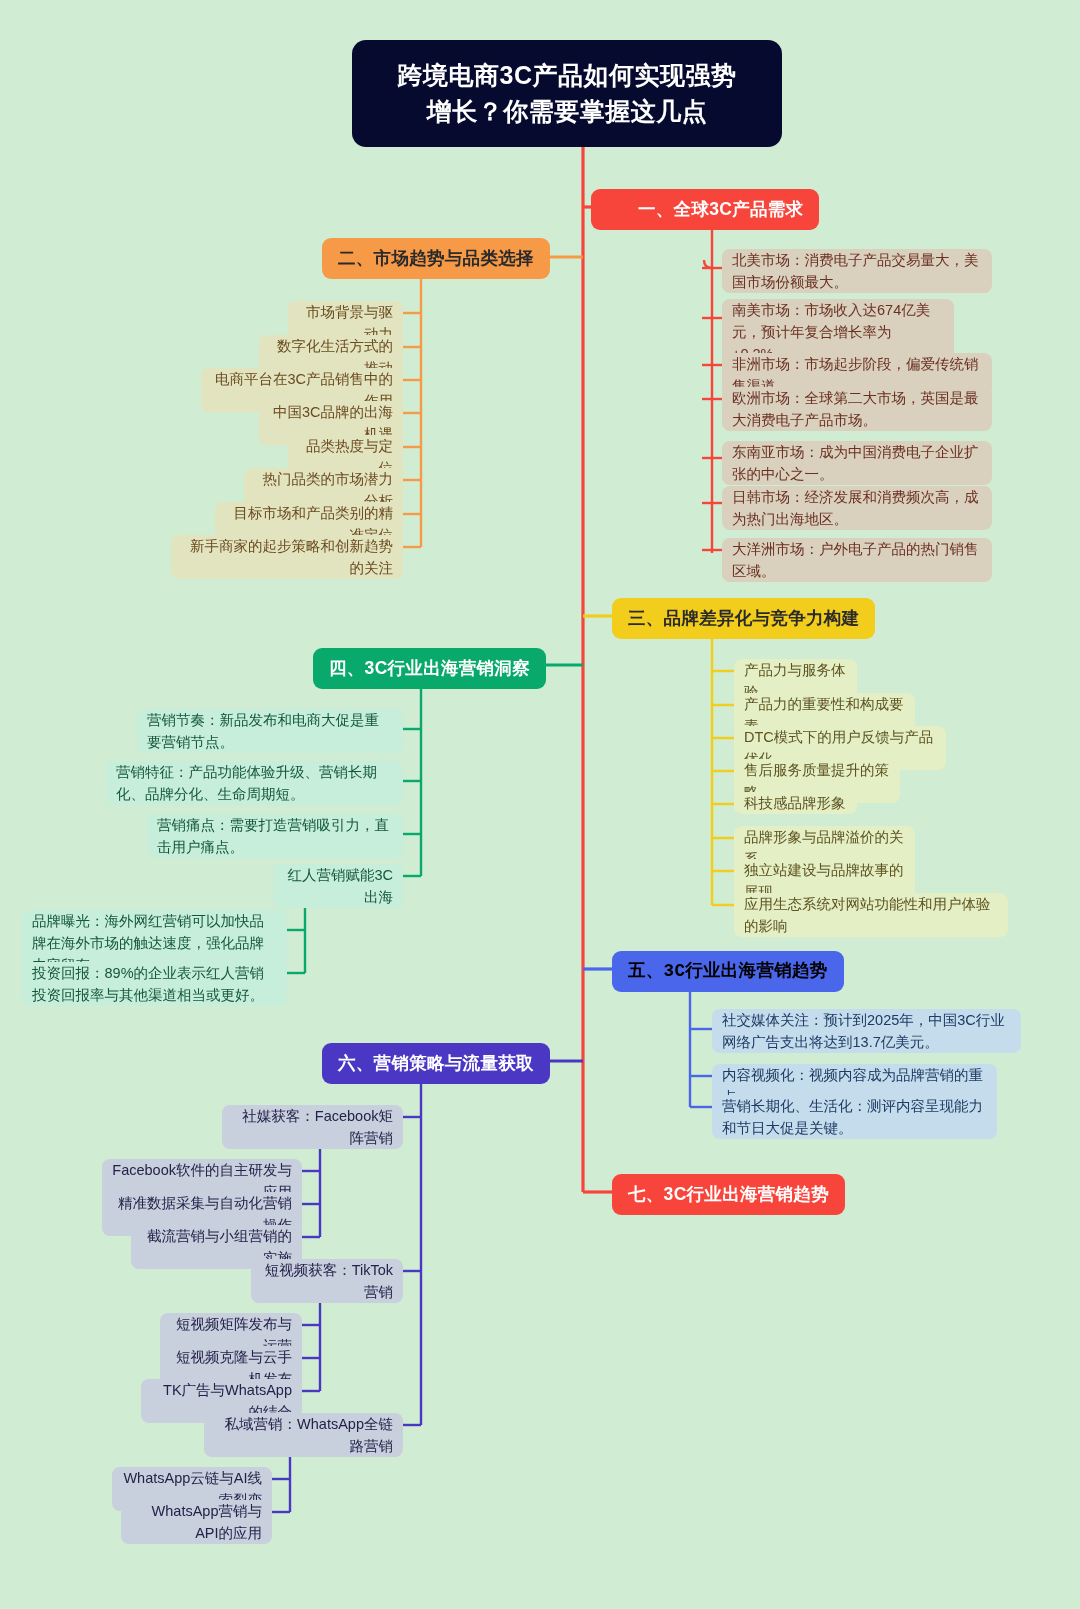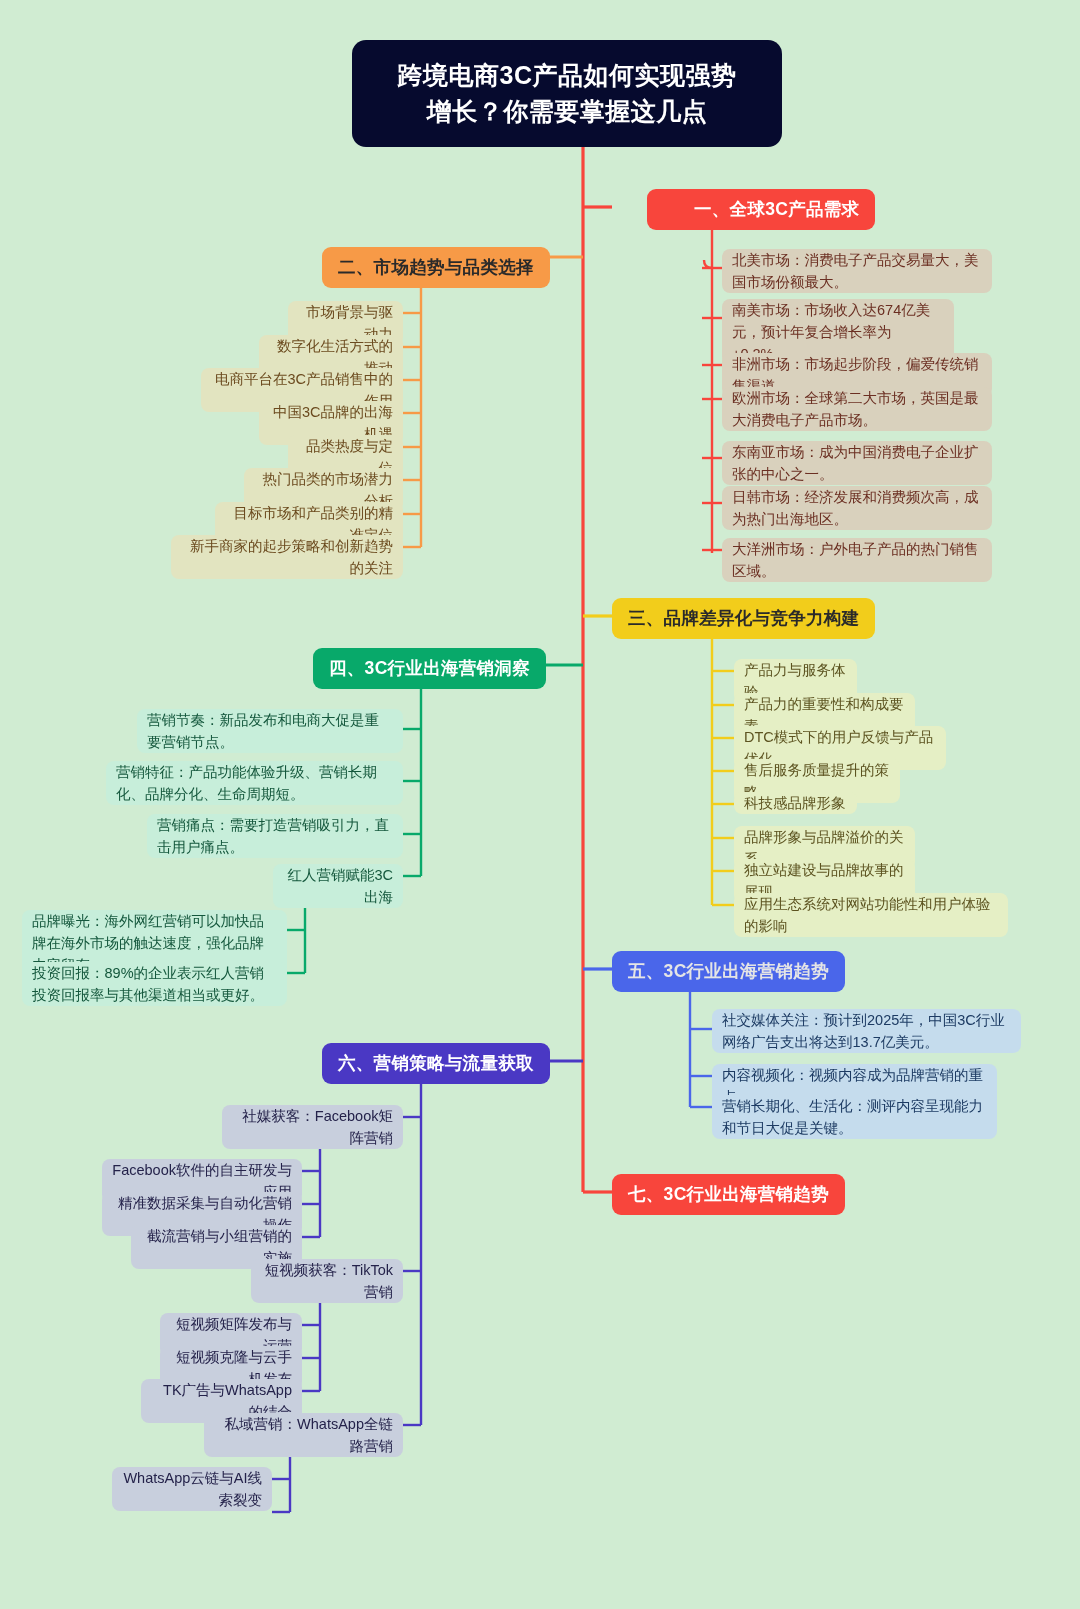--- a/index.html
+++ b/index.html
@@ -158,7 +158,7 @@
 
   <div class="node root" style="left:352px;top:40px;width:430px;">跨境电商3C产品如何实现强势增长？你需要掌握这几点</div>
 
-  <div class="node topic t-red" style="left:647px;top:189px;padding-left:47px;">一、全球3C产品需求</div>
+  <div class="node topic t-red" style="left:591px;top:189px;padding-left:47px;">一、全球3C产品需求</div>
   <div class="node leaf l-red ta-l" style="left:722px;top:249px;width:270px;">北美市场：消费电子产品交易量大，美国市场份额最大。</div>
   <div class="node leaf l-red ta-l" style="left:722px;top:299px;width:232px;">南美市场：市场收入达674亿美元，预计年复合增长率为+0.2%。</div>
   <div class="node leaf l-red ta-l" style="left:722px;top:353px;width:270px;">非洲市场：市场起步阶段，偏爱传统销售渠道。</div>

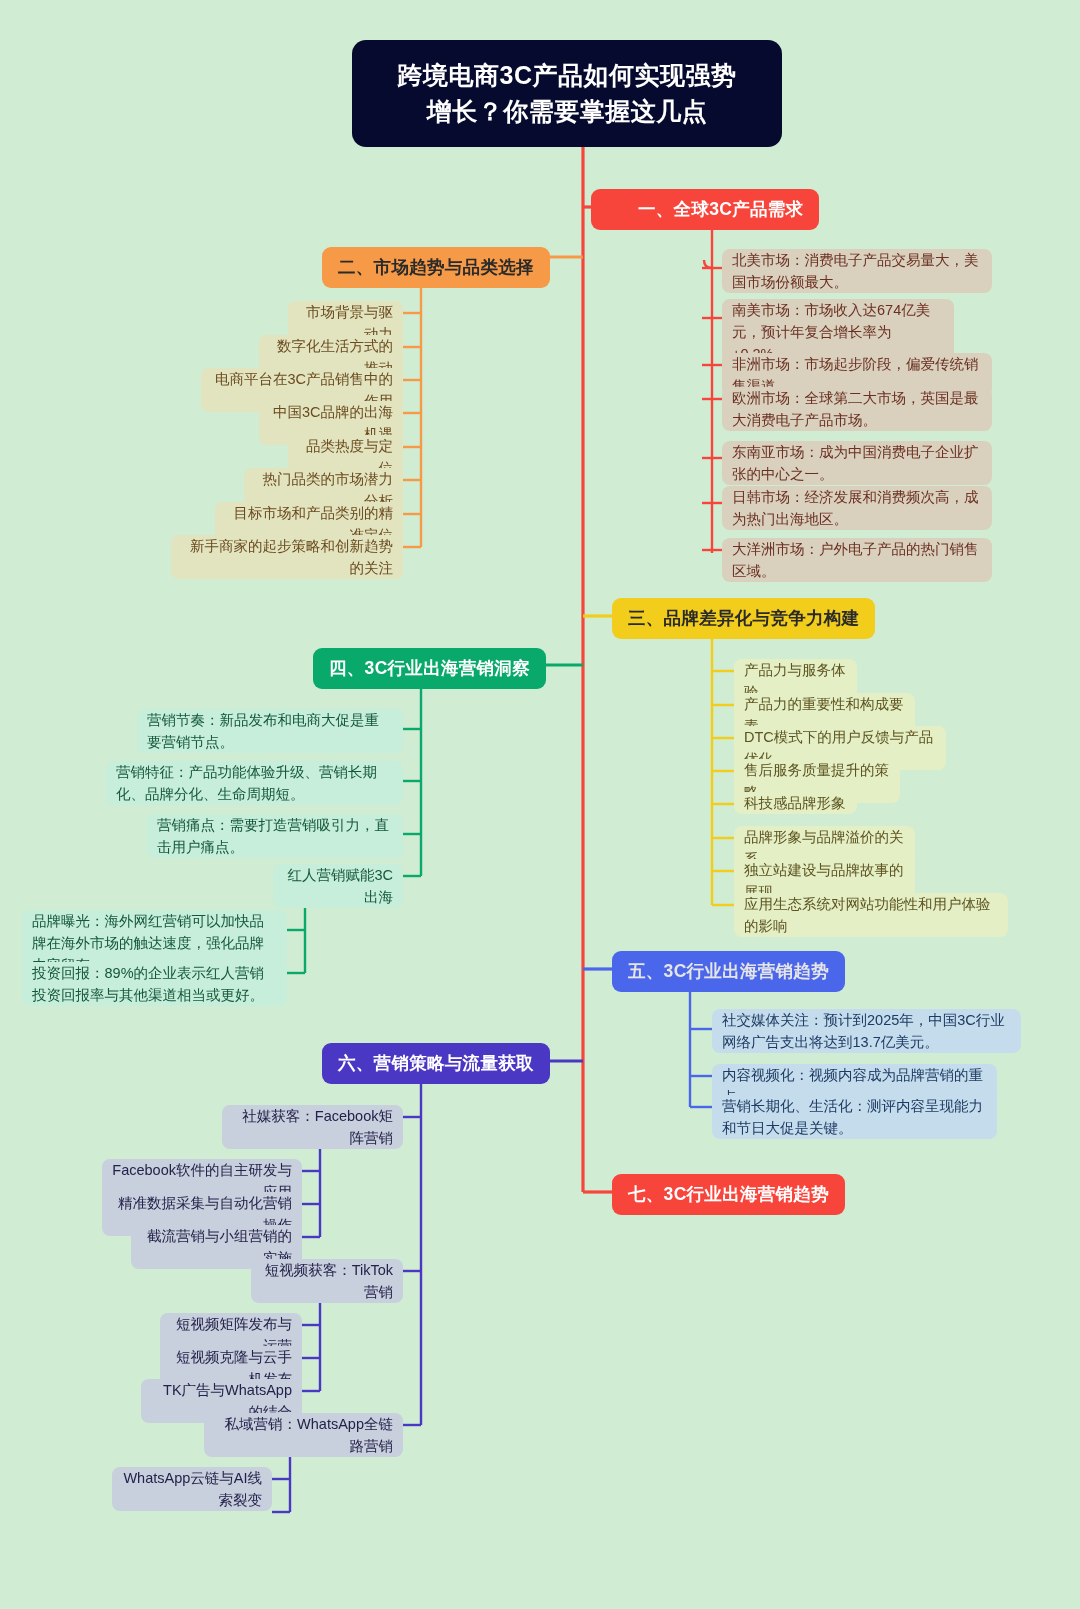--- a/index.html
+++ b/index.html
@@ -167,7 +167,7 @@
   <div class="node leaf l-red ta-l" style="left:722px;top:486px;width:270px;">日韩市场：经济发展和消费频次高，成为热门出海地区。</div>
   <div class="node leaf l-red ta-l" style="left:722px;top:538px;width:270px;">大洋洲市场：户外电子产品的热门销售区域。</div>
 
-  <div class="node topic t-orange" style="left:322px;top:247px;">二、市场趋势与品类选择</div>
+  <div class="node topic t-orange" style="left:322px;top:238px;">二、市场趋势与品类选择</div>
   <div class="node leaf l-orange ta-r" style="left:288px;top:301px;width:115px;">市场背景与驱动力</div>
   <div class="node leaf l-orange ta-r" style="left:259px;top:335px;width:144px;">数字化生活方式的推动</div>
   <div class="node leaf l-orange ta-r" style="left:201px;top:368px;width:202px;">电商平台在3C产品销售中的作用</div>

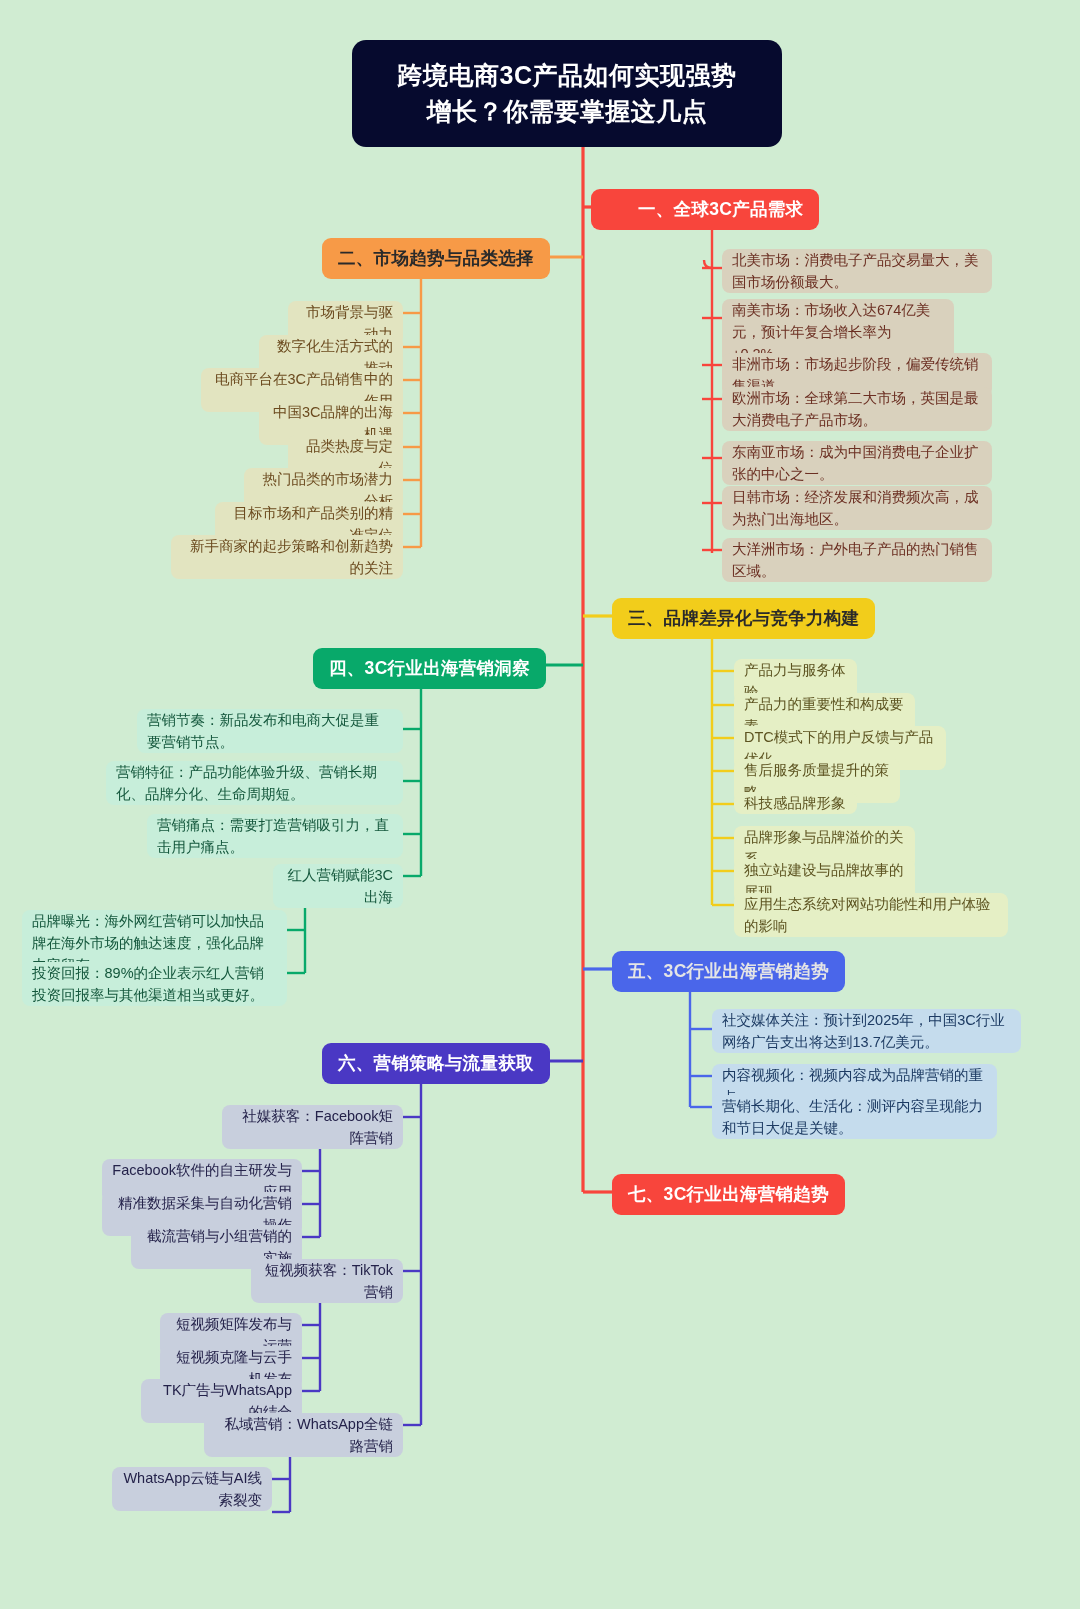--- a/index.html
+++ b/index.html
@@ -32,7 +32,7 @@
   .topic.t-orange{background:#f79a47;color:#2a2a2a;}
   .topic.t-yellow{background:#f2cd1b;color:#2a2a2a;}
   .topic.t-green{background:#08a96a;color:#ffffff;}
-  .topic.t-blue{background:#4a66ea;color:#e5e5e5;}
+  .topic.t-blue{background:#4a66ea;color:#000000;font-family:Liberation Mono, monospace;}
   .topic.t-purple{background:#4a38c4;color:#ffffff;}
 
   

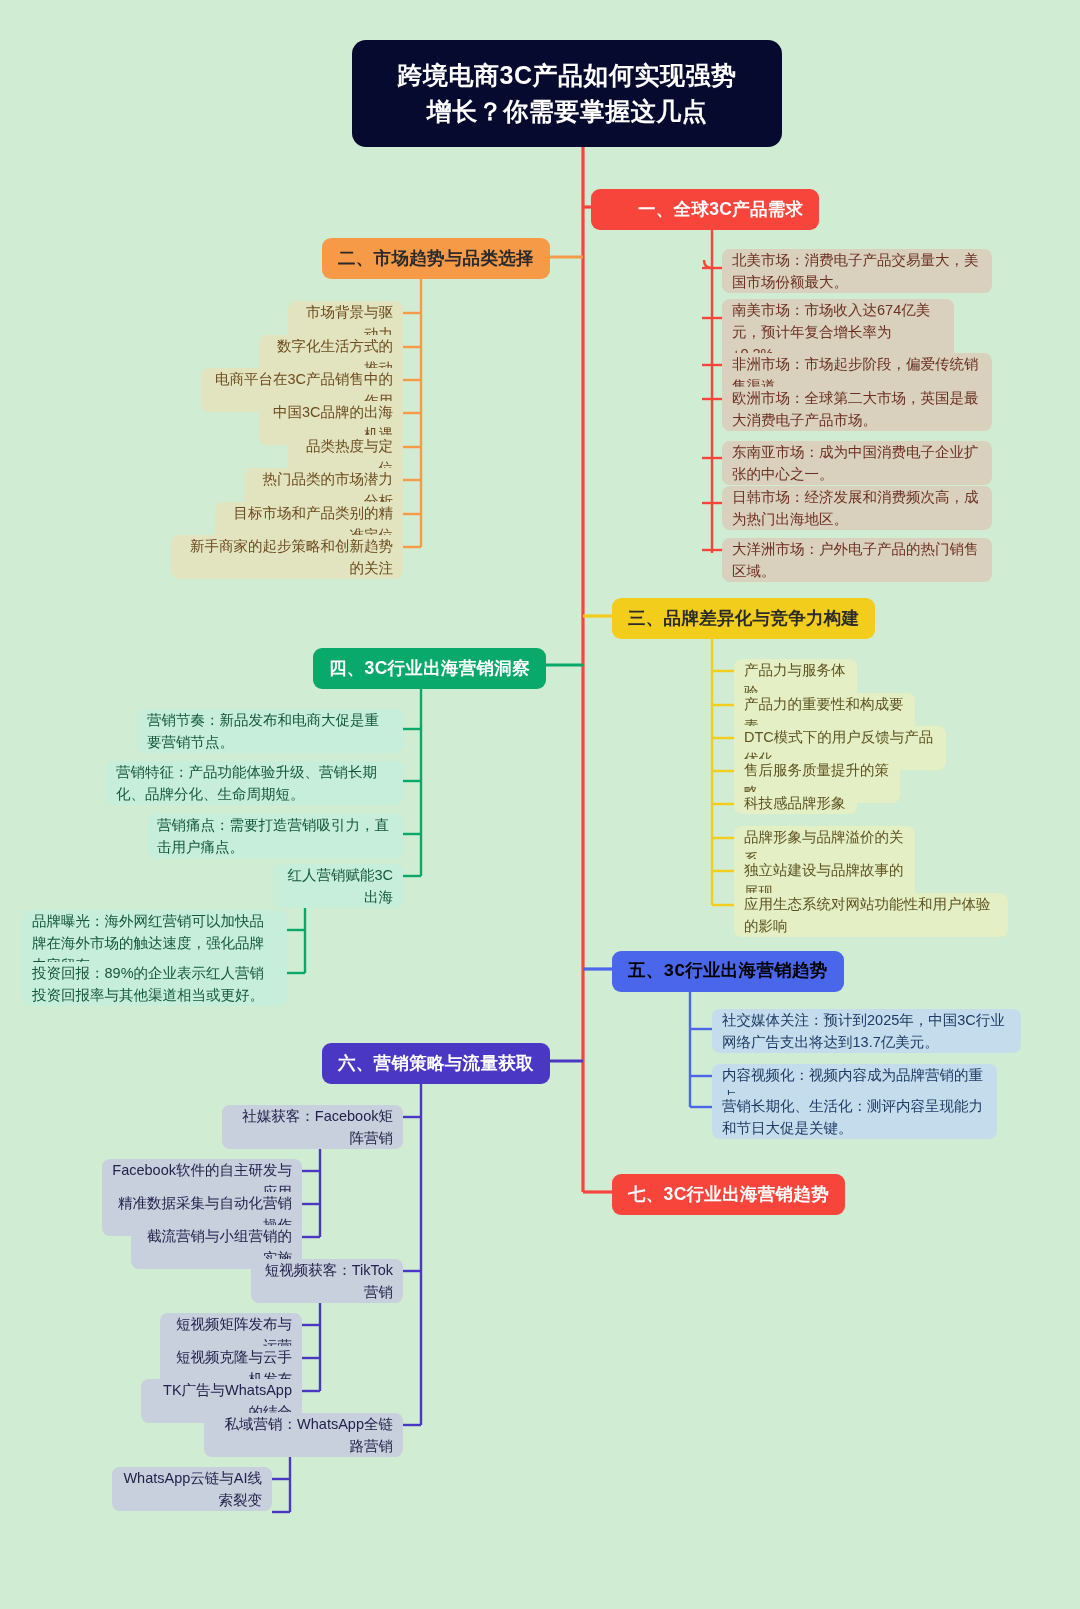--- a/index.html
+++ b/index.html
@@ -211,6 +211,7 @@
   <div class="node leaf l-purple ta-r" style="left:141px;top:1379px;width:161px;">TK广告与WhatsApp的结合</div>
   <div class="node leaf l-purple ta-r" style="left:204px;top:1413px;width:199px;">私域营销：WhatsApp全链路营销</div>
   <div class="node leaf l-purple ta-r" style="left:112px;top:1467px;width:160px;">WhatsApp云链与AI线索裂变</div>
+  <div class="node leaf l-purple ta-r" style="left:121px;top:1500px;width:151px;">WhatsApp营销与API的应用</div>
 
   <div class="node topic t-red" style="left:612px;top:1174px;">七、3C行业出海营销趋势</div>
 

